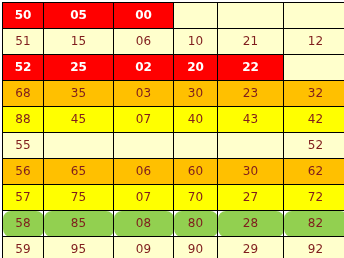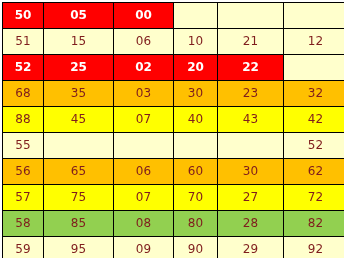--- a/index.html
+++ b/index.html
@@ -56,7 +56,7 @@
   table.number-grid td.bg-red    { background: #ff0000; color: #ffffff; font-weight: bold; }
   table.number-grid td.bg-orange { background: #ffc000; }
   table.number-grid td.bg-yellow { background: #ffff00; }
-  table.number-grid td.bg-green  { background: #92d050; }
+  table.number-grid td.bg-green  { background: #92d050; border-radius: 8px; }
 </style>
 </head>
 <body>

